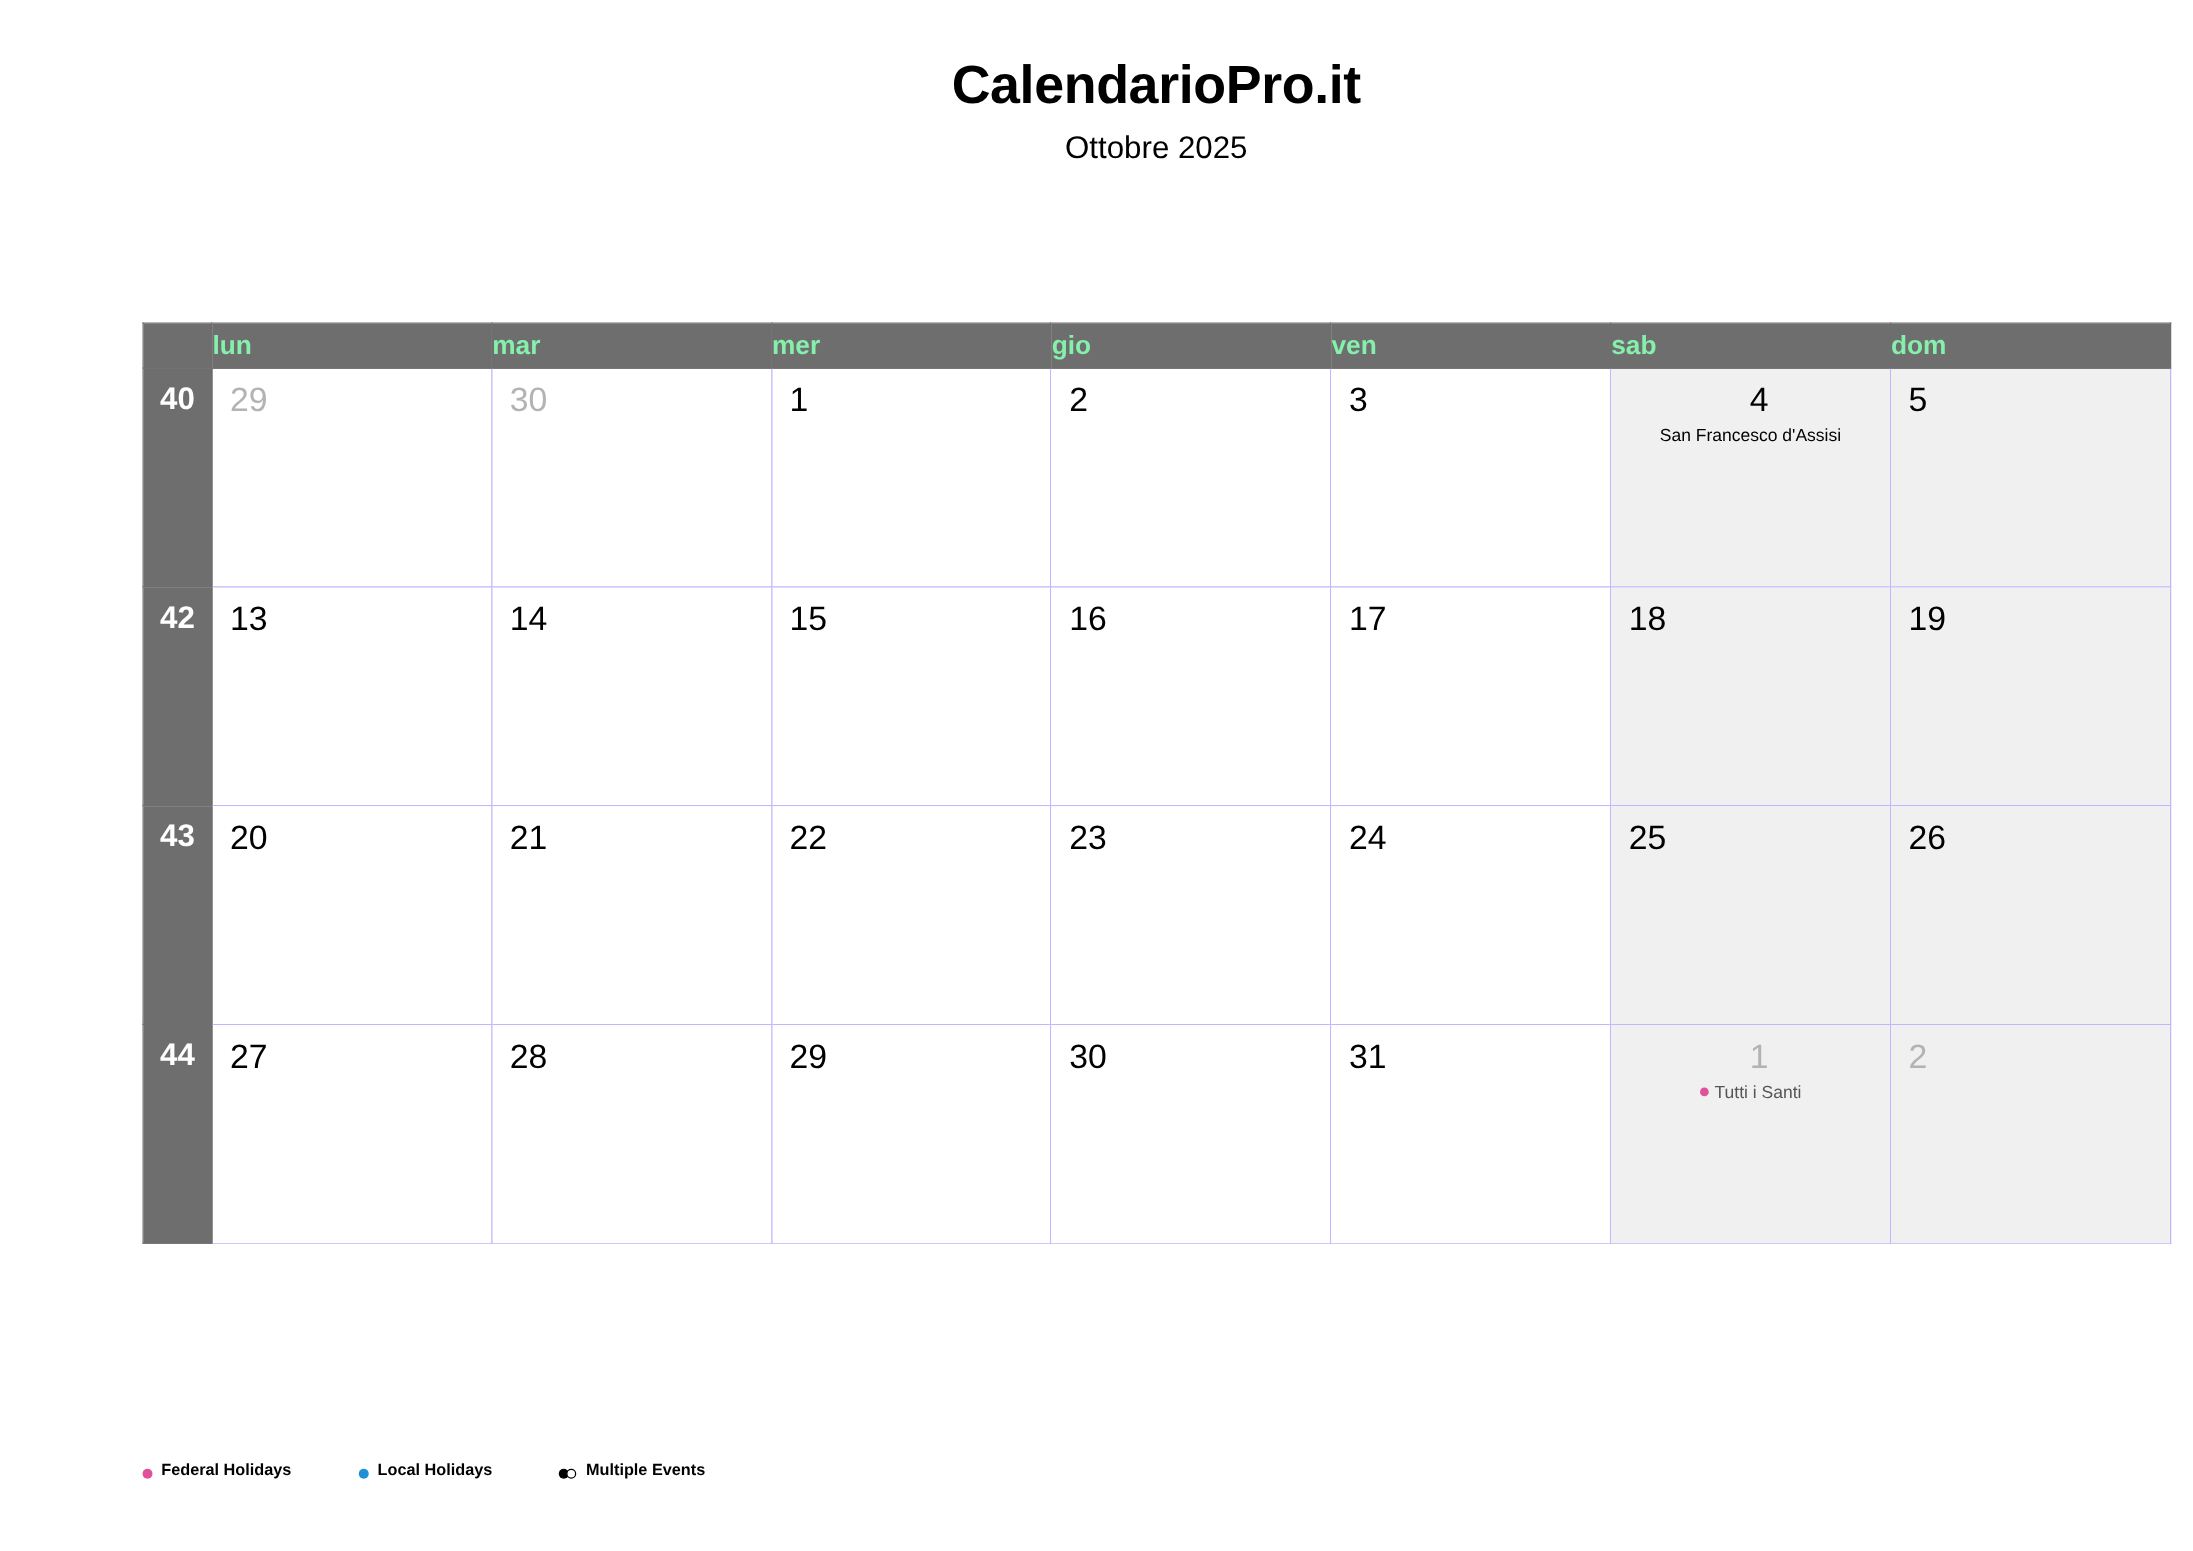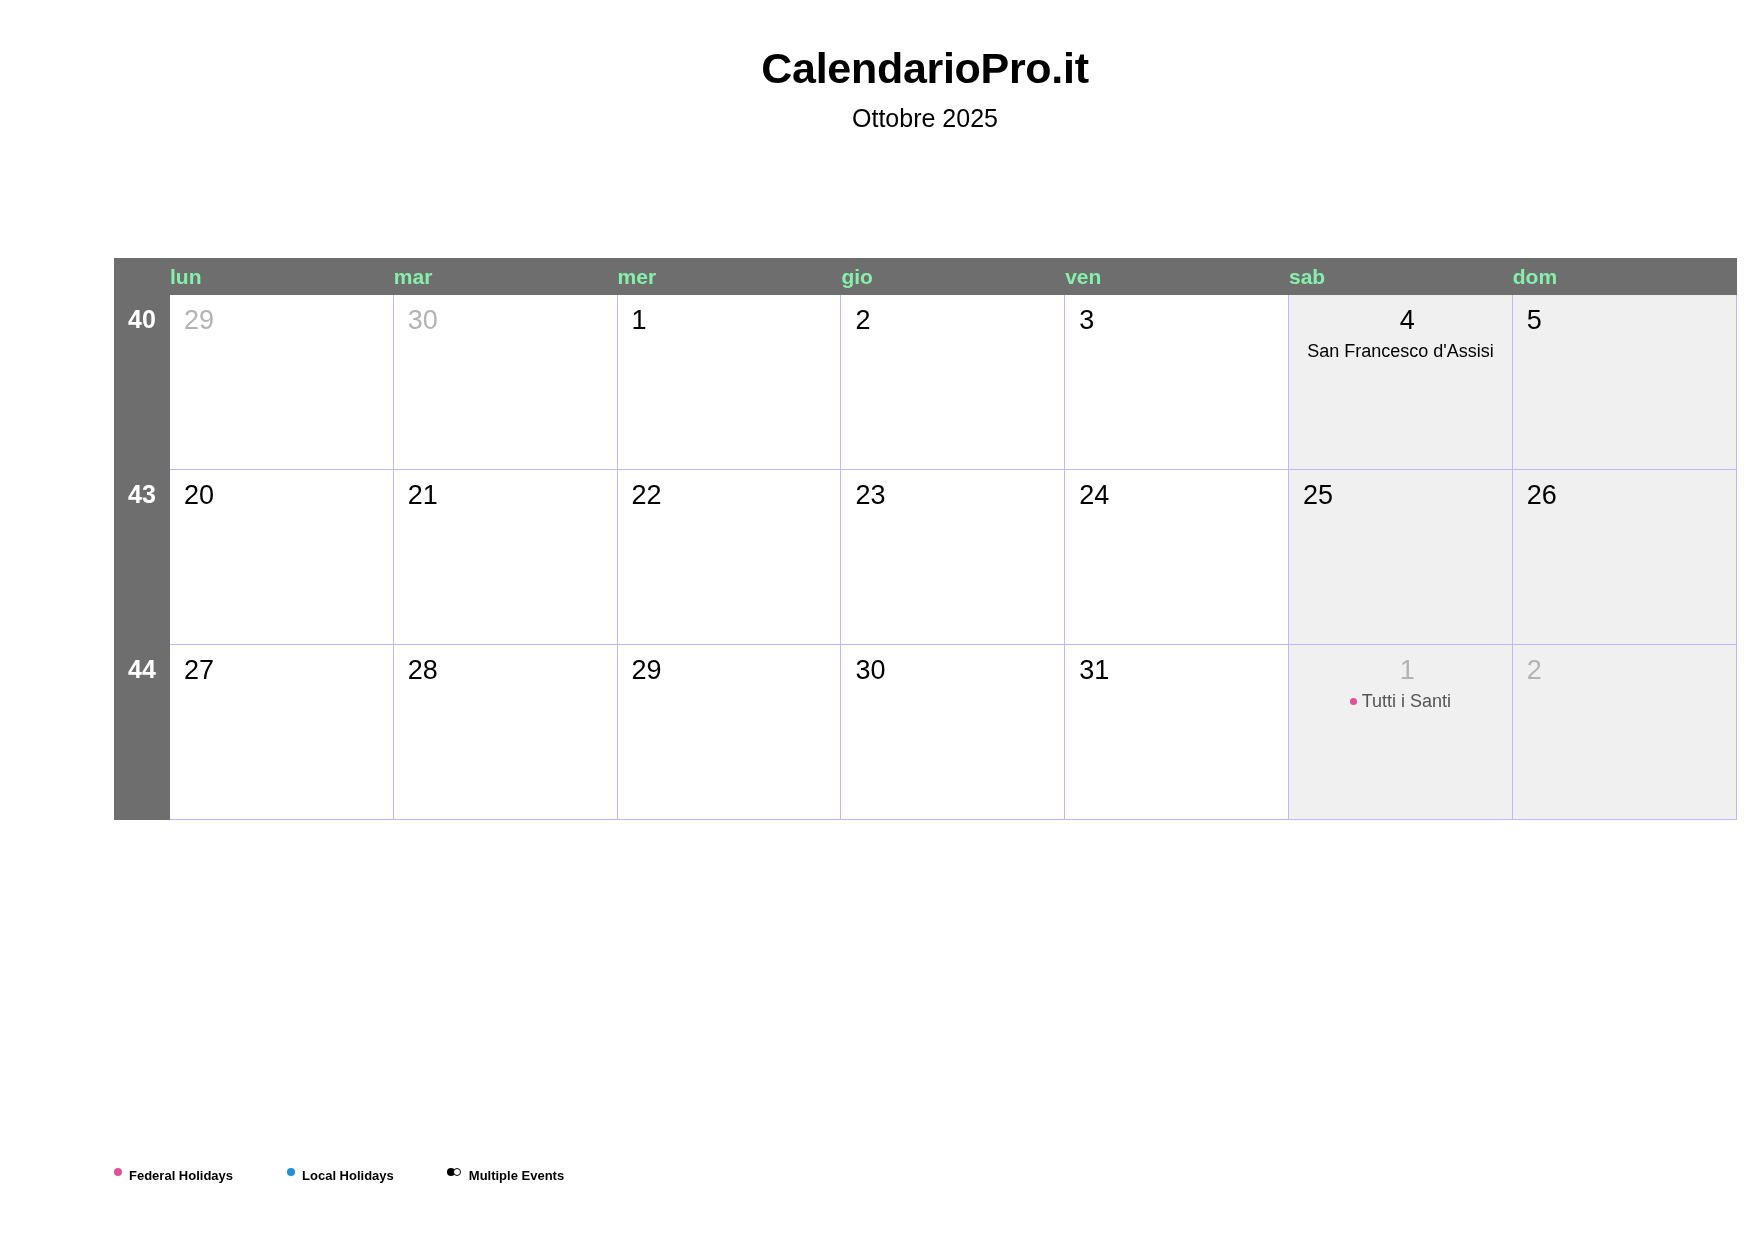--- a/index.html
+++ b/index.html
@@ -110,7 +110,7 @@
     padding-left: 0;
   }
   .event {
-    font-size: 18px;
+    font-size: 14px;
     line-height: 1.25;
     text-align: center;
     padding: 6px 6px 0 6px;

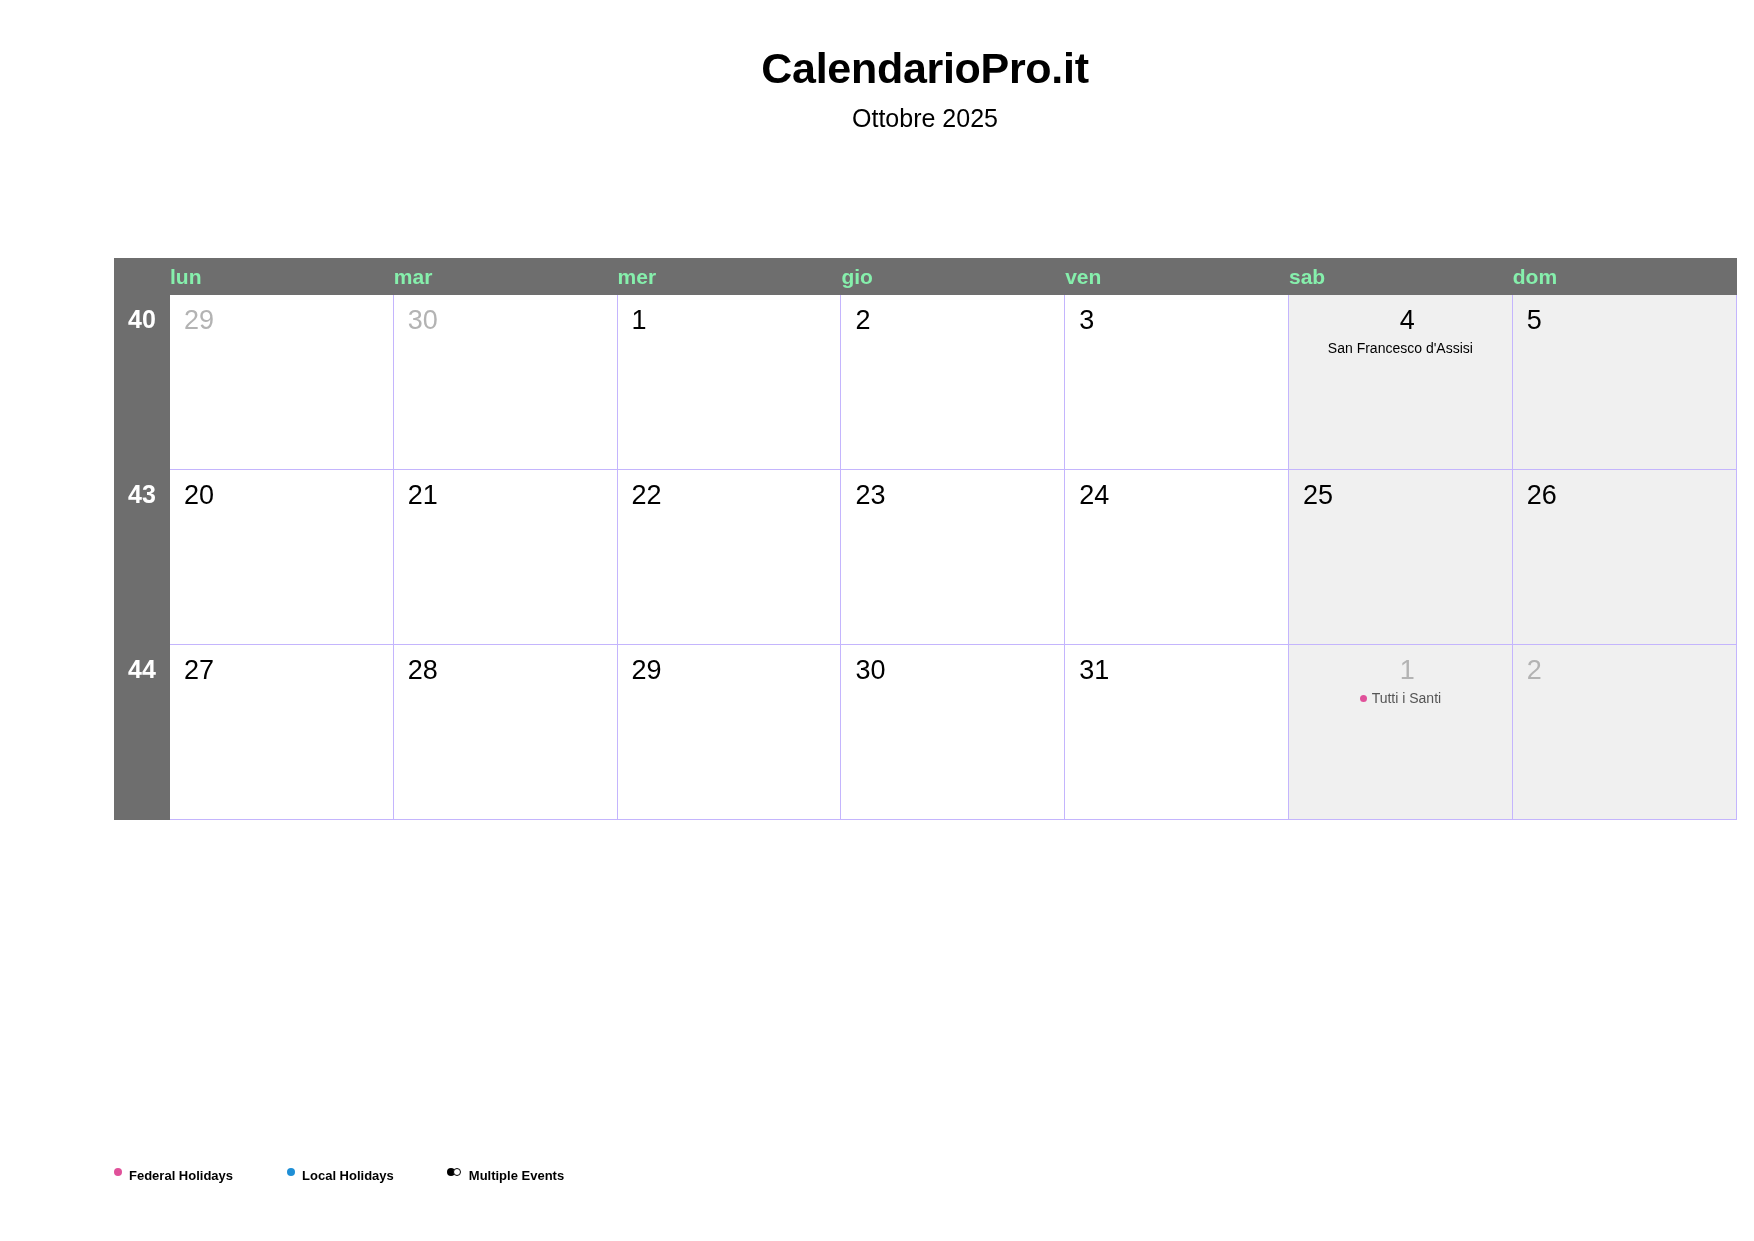--- a/index.html
+++ b/index.html
@@ -228,6 +228,30 @@
           </td>
           <td class="day weekend">
             <span class="daynum">5</span>
+          </td>
+        </tr>
+        <tr>
+          <td class="weeknum">42</td>
+          <td class="day">
+            <span class="daynum">13</span>
+          </td>
+          <td class="day">
+            <span class="daynum">14</span>
+          </td>
+          <td class="day">
+            <span class="daynum">15</span>
+          </td>
+          <td class="day">
+            <span class="daynum">16</span>
+          </td>
+          <td class="day">
+            <span class="daynum">17</span>
+          </td>
+          <td class="day weekend">
+            <span class="daynum">18</span>
+          </td>
+          <td class="day weekend">
+            <span class="daynum">19</span>
           </td>
         </tr>
         <tr>

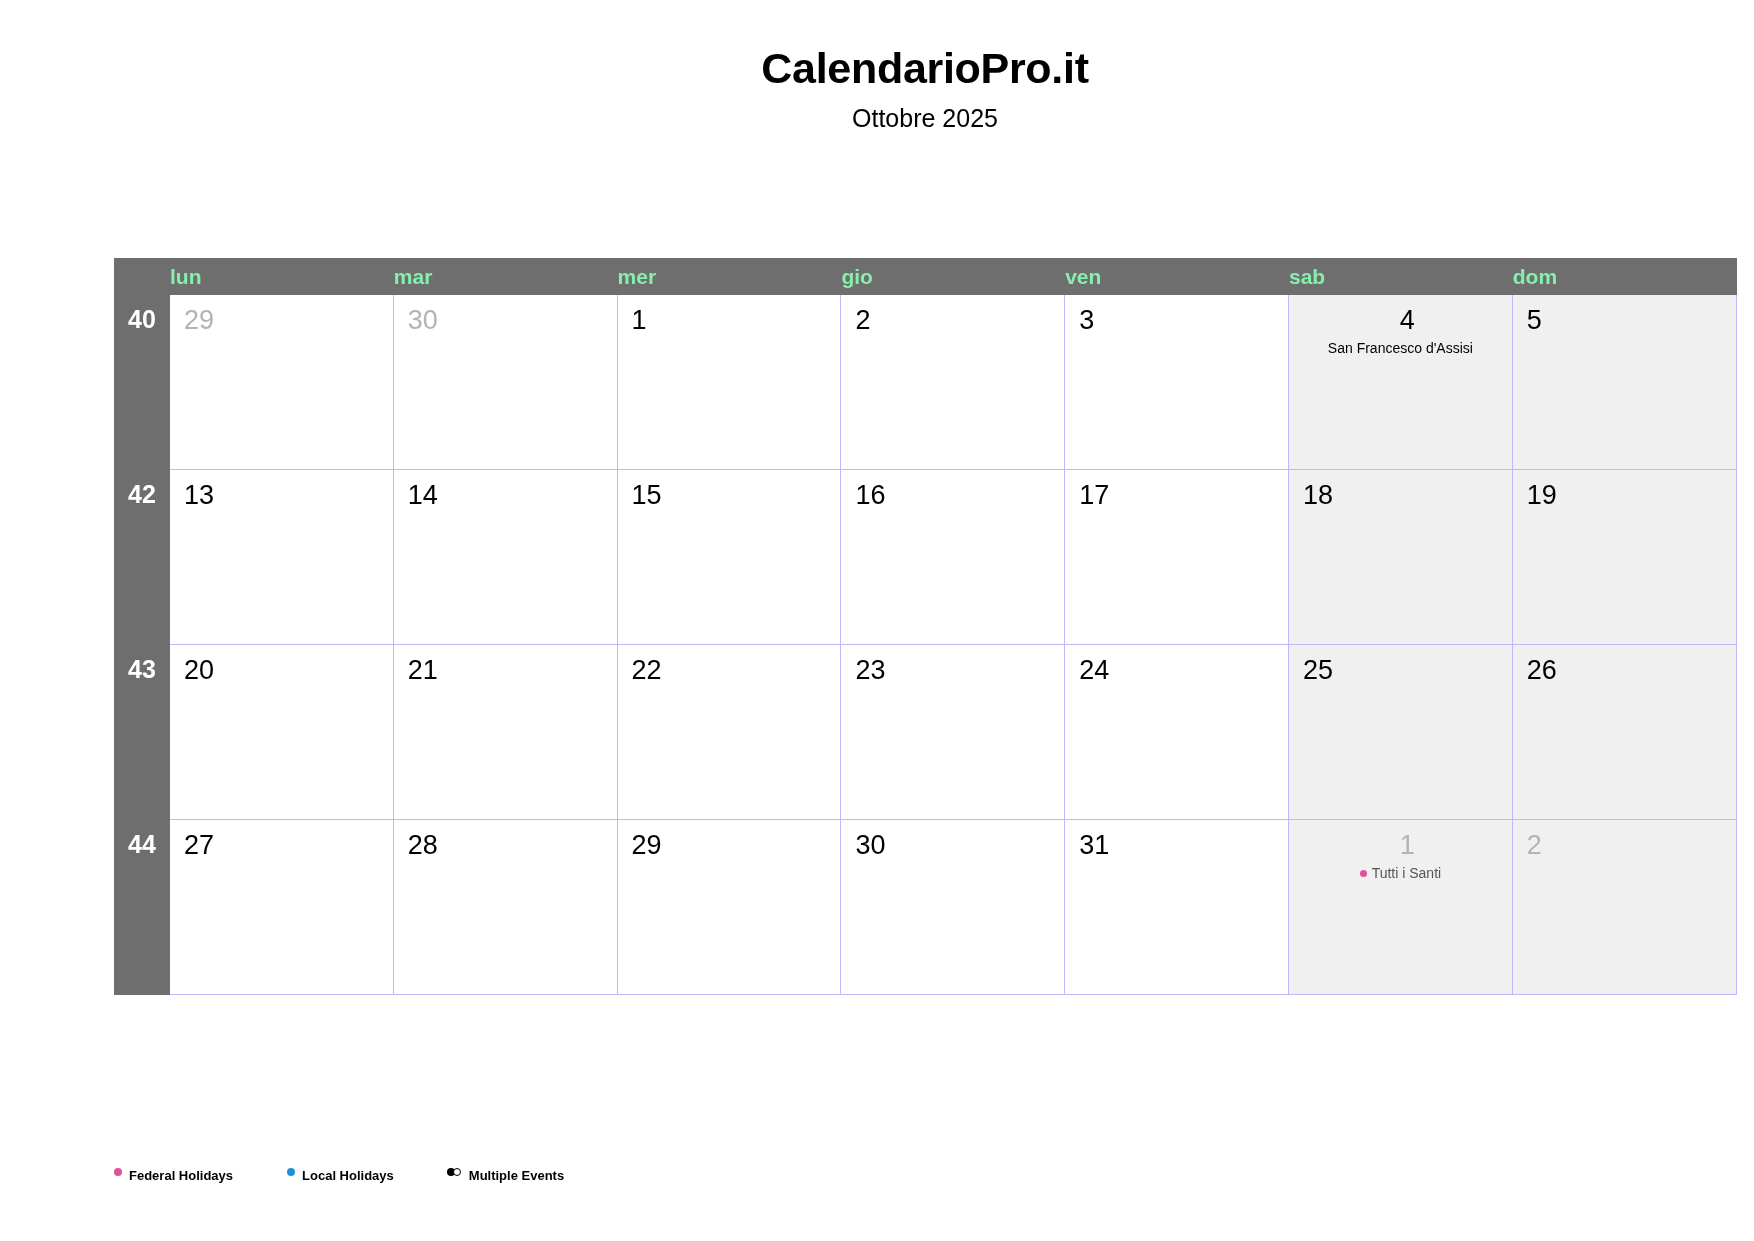--- a/index.html
+++ b/index.html
@@ -141,7 +141,7 @@
   }
   .legend-item {
     display: flex;
-    align-items: flex-start;
+    align-items: flex-end;
     margin-right: 54px;
   }
   .legend-dot {

